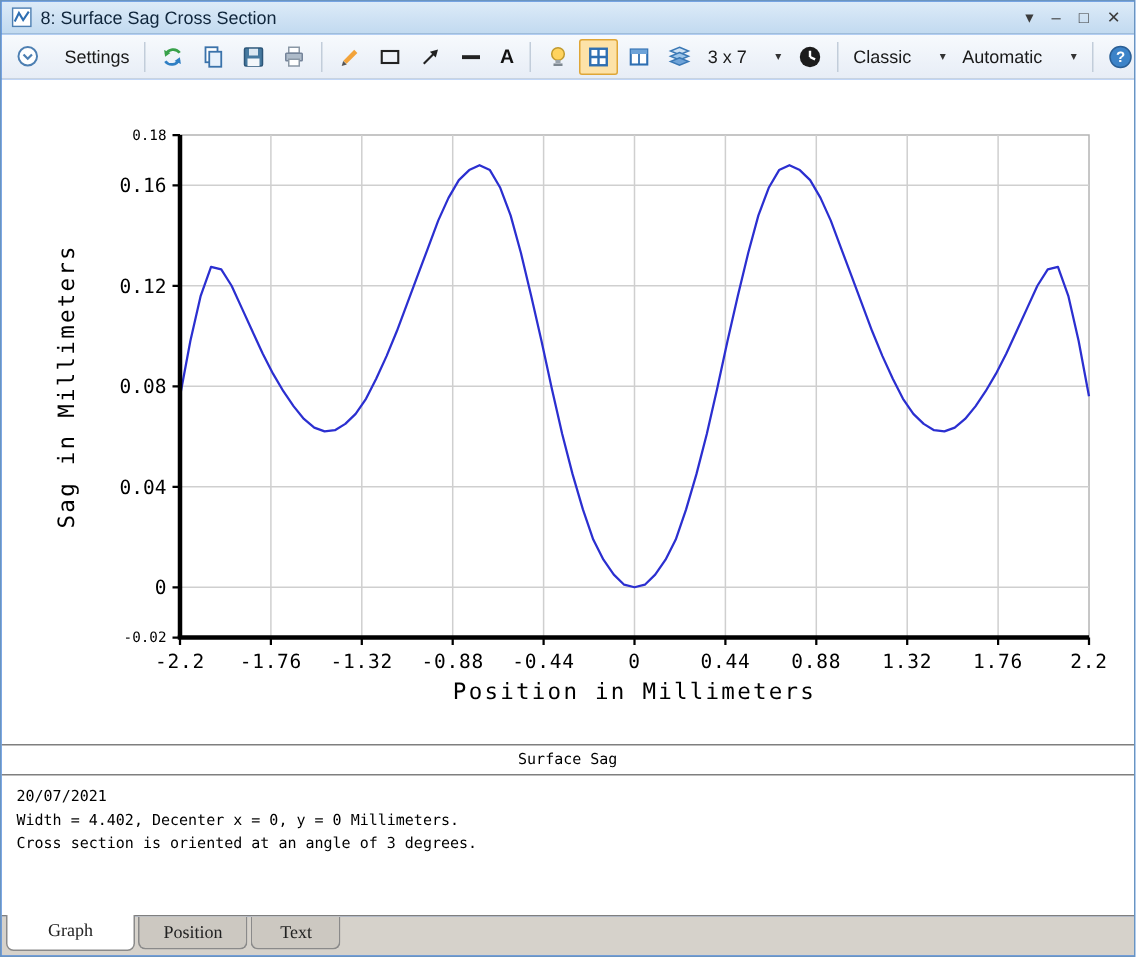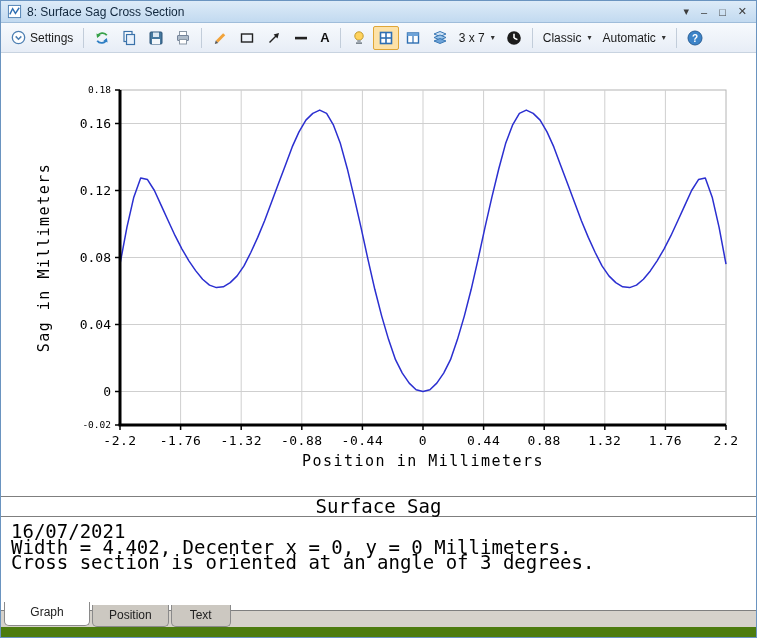--- a/index.html
+++ b/index.html
@@ -4,7 +4,7 @@
 <style>
   * { box-sizing: border-box; margin: 0; padding: 0; }
   body { font-family: "Liberation Sans", sans-serif; background: #fff; }
-  .window { width: 757px; height: 638px; border: 1px solid #6a94c0; display: flex; flex-direction: column; background: #4d7c0f; overflow: hidden; }
+  .window { width: 757px; height: 638px; border: 1px solid #6a94c0; display: flex; flex-direction: column; background: #3b82f6; overflow: hidden; }
 
   .titlebar { height: 22px; flex: none; display: flex; align-items: center; padding: 0 6px;
     background: linear-gradient(#ddebf8, #c2daf0); border-bottom: 1px solid #9fbdda; font-size: 12px; color: #10263c; }

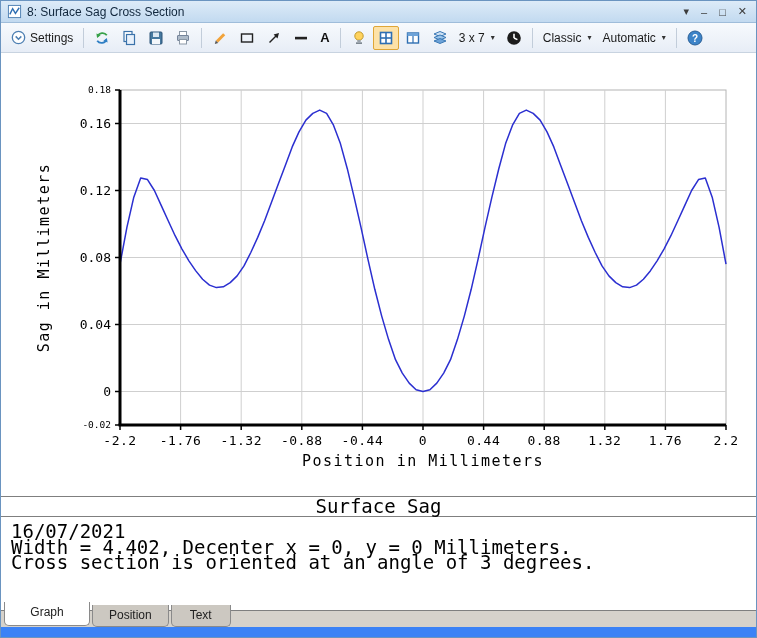--- a/index.html
+++ b/index.html
@@ -14,7 +14,7 @@
 
   .toolbar { height: 30px; flex: none; display: flex; align-items: center; background: linear-gradient(#f7fafd, #e7edf6);
     border-bottom: 1px solid #c8d3e0; padding: 0 5px; gap: 1px; font-size: 12px; color: #1a1a1a; white-space: nowrap; }
-  .tbtn { display: flex; align-items: center; justify-content: center; gap: 4px; padding: 2px 4px; height: 24px; border-radius: 2px; border: 1px solid transparent; }
+  .tbtn { display: flex; align-items: center; justify-content: center; gap: 17px; padding: 2px 4px; height: 24px; border-radius: 2px; border: 1px solid transparent; }
   .tbtn.hl { background: #fde2a8; border: 1px solid #dfa637; }
   .sep { width: 1px; height: 20px; background: #c2cdda; margin: 0 4px; flex: none; }
   .caret { font-size: 8px; color: #333; margin-left: 2px; }

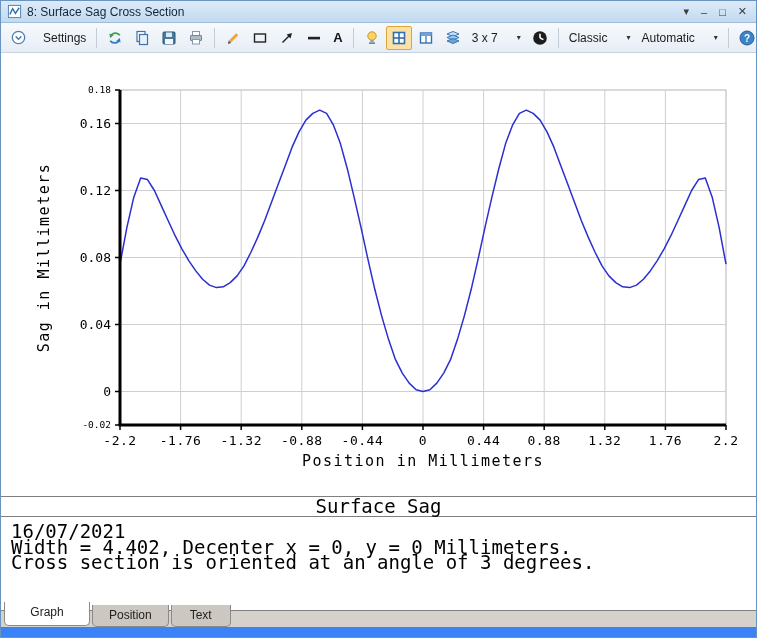--- a/index.html
+++ b/index.html
@@ -25,7 +25,7 @@
   .chart-area svg { display: block; }
 
   .text-panel { height: 115px; flex: none; background: #fff; border-top: 1px solid #7f7f7f; border-bottom: 1px solid #7f7f7f;
-    font-family: "DejaVu Sans Mono", monospace; font-size: 19px; color: #000; }
+    font-family: "DejaVu Sans Mono", monospace; font-size: 10px; color: #000; }
   .panel-header { height: 20px; line-height: 19px; text-align: center; border-bottom: 1px solid #7f7f7f; }
   .panel-body { padding: 7px 10px 0 10px; }
   .panel-line { line-height: 15.5px; white-space: pre; }

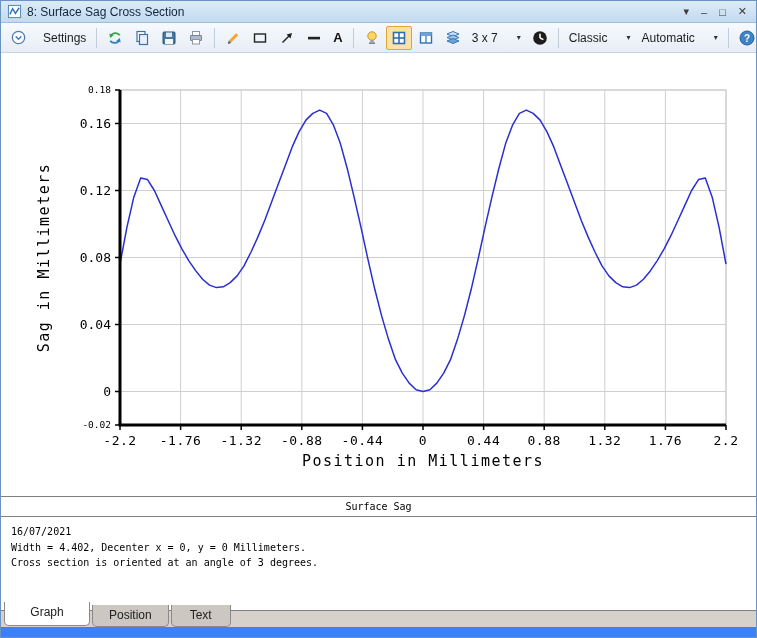--- a/index.html
+++ b/index.html
@@ -275,7 +275,7 @@
   <div class="text-panel">
     <div class="panel-header">Surface Sag</div>
     <div class="panel-body">
-      <div class="panel-line">16/07/2021</div>
+      <div class="panel-line">20/07/2021</div>
       <div class="panel-line">Width = 4.402, Decenter x = 0, y = 0 Millimeters.</div>
       <div class="panel-line">Cross section is oriented at an angle of 3 degrees.</div>
     </div>

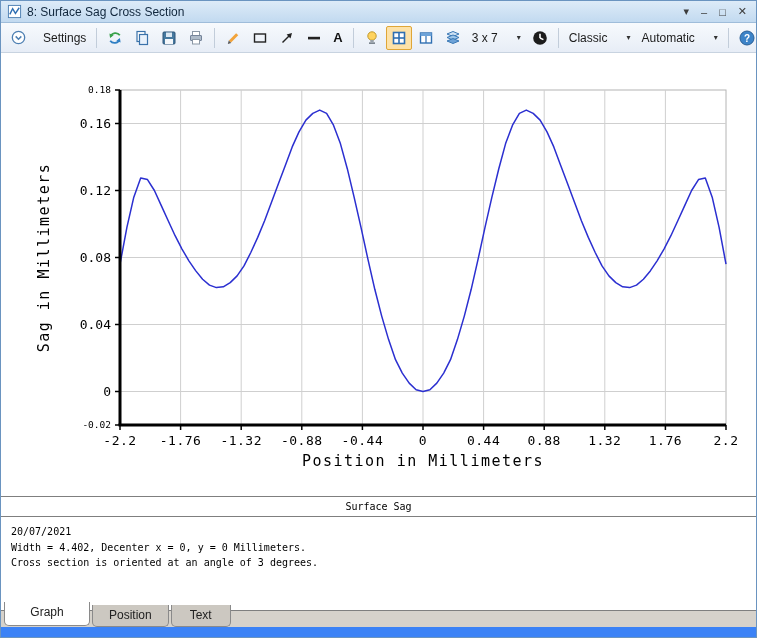--- a/index.html
+++ b/index.html
@@ -30,7 +30,7 @@
   .panel-body { padding: 7px 10px 0 10px; }
   .panel-line { line-height: 15.5px; white-space: pre; }
 
-  .tabbar { height: 16px; flex: none; background: #d6d2cb; display: flex; align-items: flex-end; padding: 0 3px; gap: 2px; }
+  .tabbar { height: 26px; flex: none; background: #d6d2cb; display: flex; align-items: flex-start; padding: 0 3px; gap: 2px; font-family: Liberation Serif, serif; }
   .tab { height: 22px; line-height: 21px; padding: 0 16px; min-width: 60px; text-align: center; font-size: 12px; color: #222;
     background: #ccc8c1; border: 1px solid #8a8a8a; border-top: none; border-radius: 0 0 5px 5px; position: relative; cursor: default; }
   .tab.active { background: #fff; height: 24px; top: -1px; z-index: 2; min-width: 86px; }

